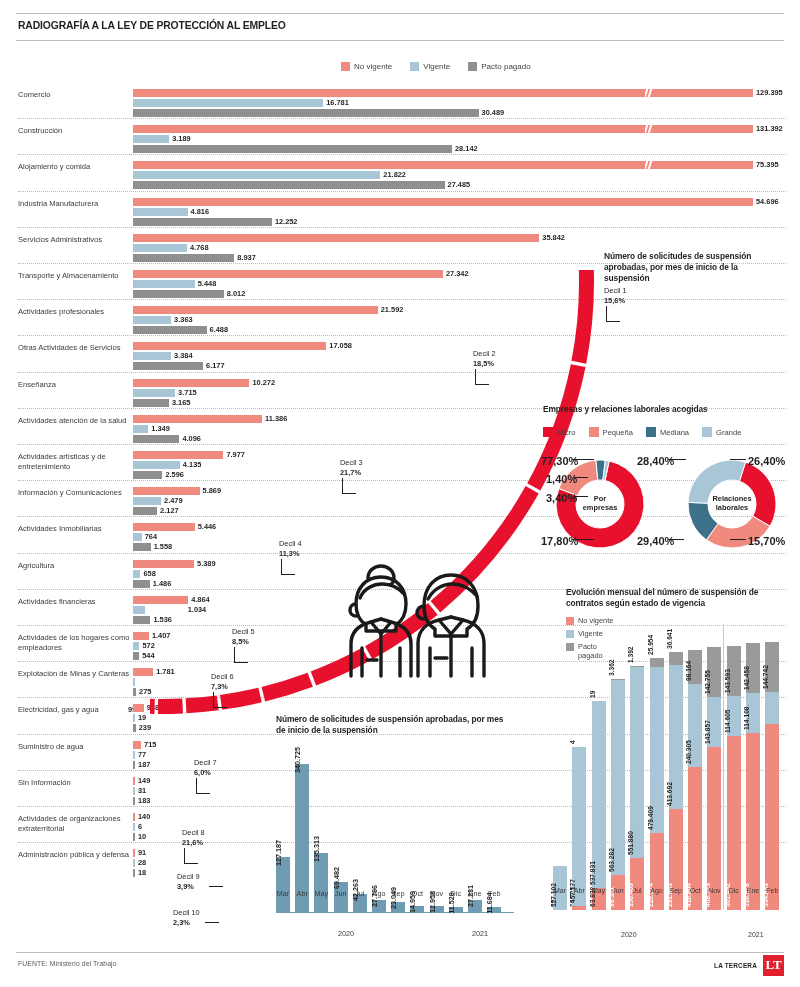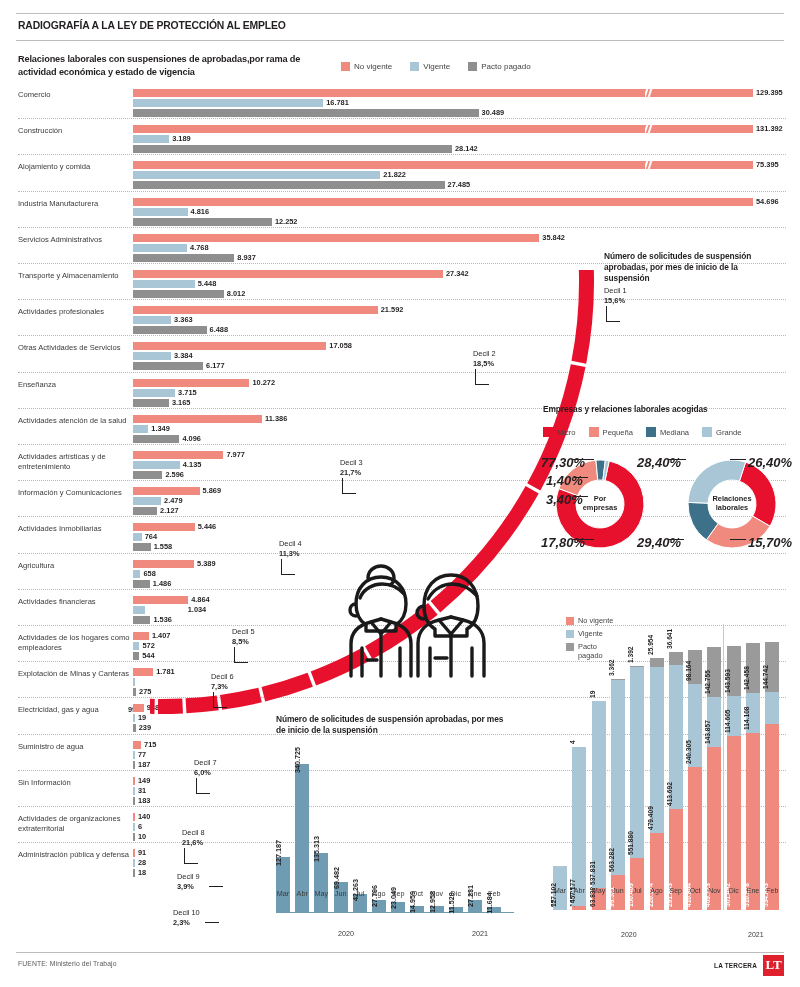--- a/index.html
+++ b/index.html
@@ -164,7 +164,6 @@
   <div class="rule" id="rule-top"></div>
   <div id="main-title">RADIOGRAFÍA A LA LEY DE PROTECCIÓN AL EMPLEO</div>
   <div class="rule" id="rule-under"></div>
-  <div id="section-title-1">Relaciones laborales con suspensiones de aprobadas,por rama de actividad económica y estado de vigencia</div>
 
   <div id="legend-top">
       <div class="lg">

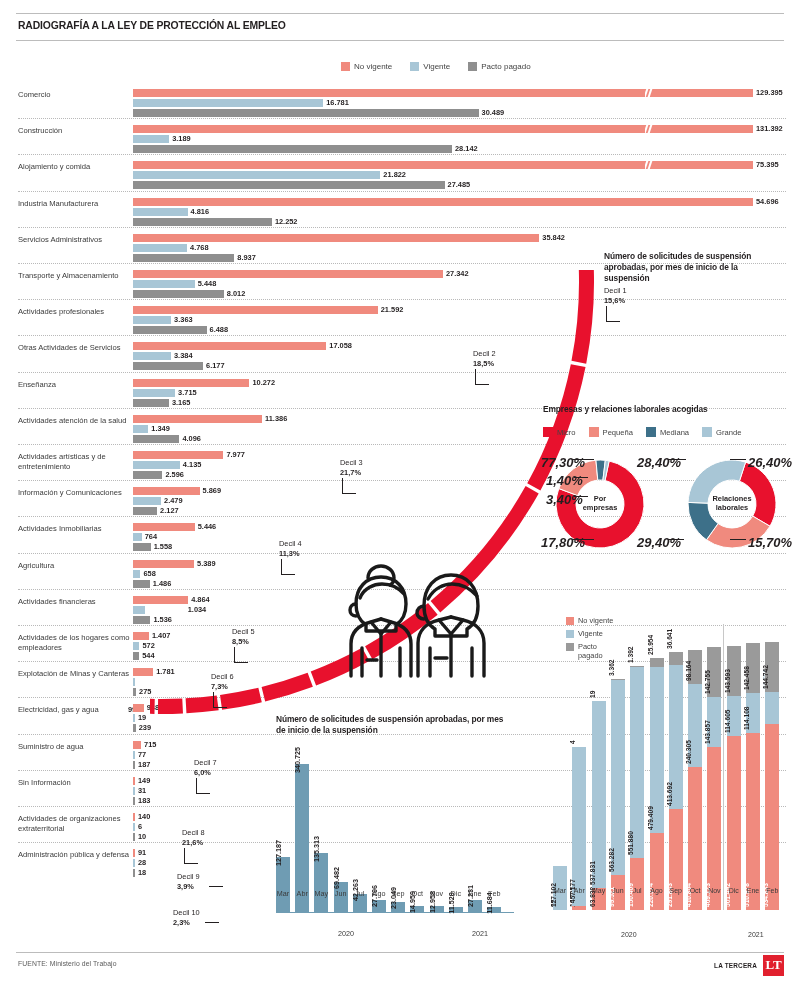--- a/index.html
+++ b/index.html
@@ -92,7 +92,7 @@
     line-height: 9px; color: #231f20;
   }
   .pct {
-    position: absolute; font-size: 13px; font-weight: bold; white-space: nowrap; font-style: italic;
+    position: absolute; font-size: 11px; font-weight: bold; white-space: nowrap;
   }
 
   

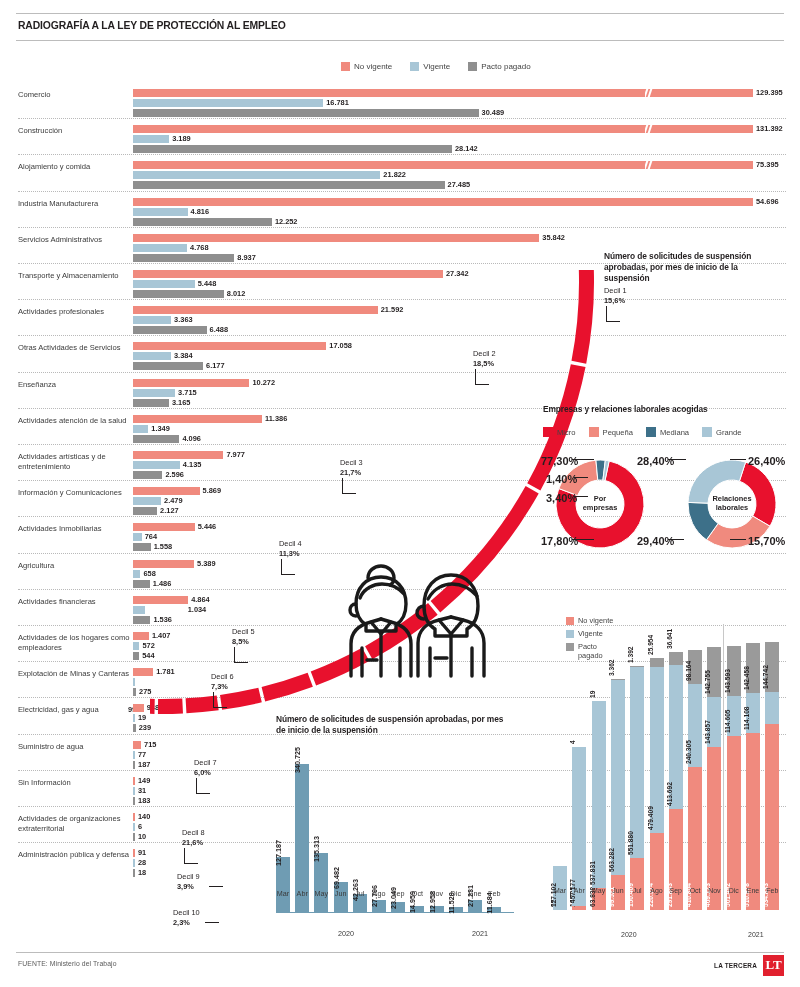--- a/index.html
+++ b/index.html
@@ -595,6 +595,7 @@
       <div class="mb-year" style="left: 196px;">2021</div>
     </div>
 
+  <div class="blk-title" id="t-stack">Evolución mensual del número de suspensión de contratos según estado de vigencia</div>
   <div id="stack">
     <div id="stack-legend">
         <div class="lg">

